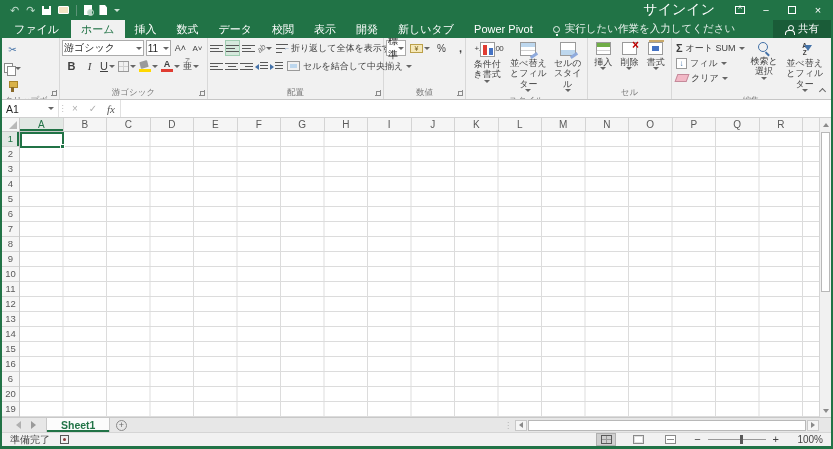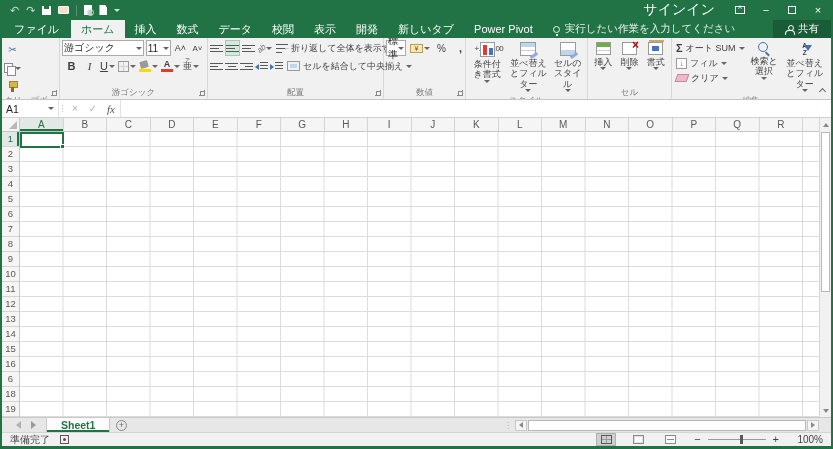--- a/index.html
+++ b/index.html
@@ -592,7 +592,7 @@
             <div class="rowhdr">15</div>
             <div class="rowhdr">16</div>
             <div class="rowhdr">6</div>
-            <div class="rowhdr">18</div>
+            <div class="rowhdr">20</div>
             <div class="rowhdr">19</div>
           </div>
         <div class="cells">

